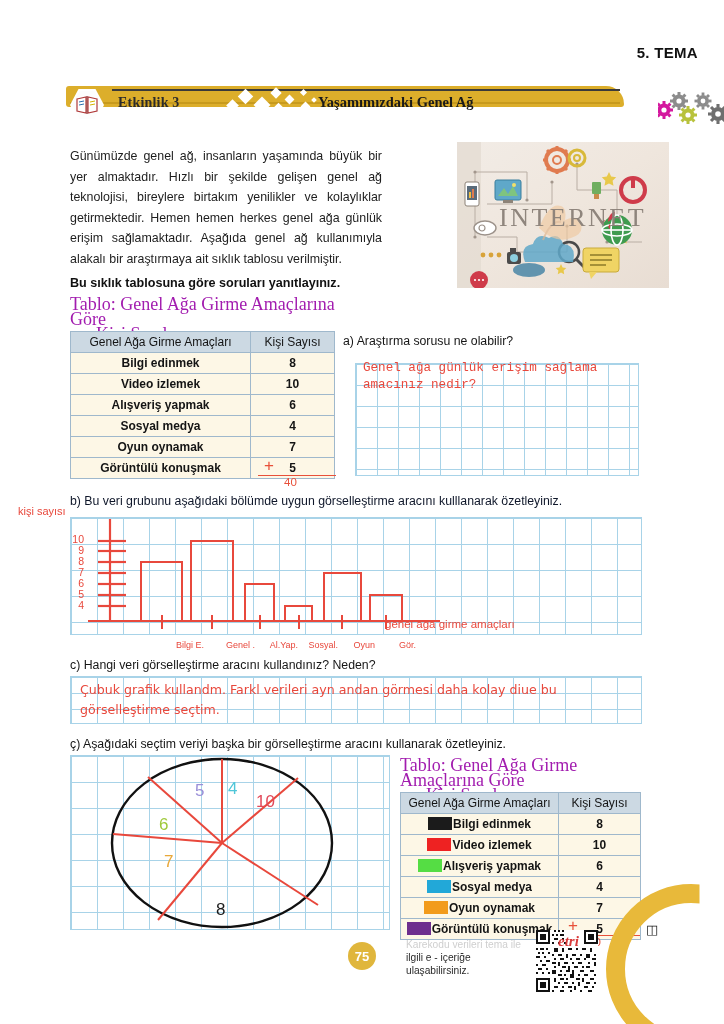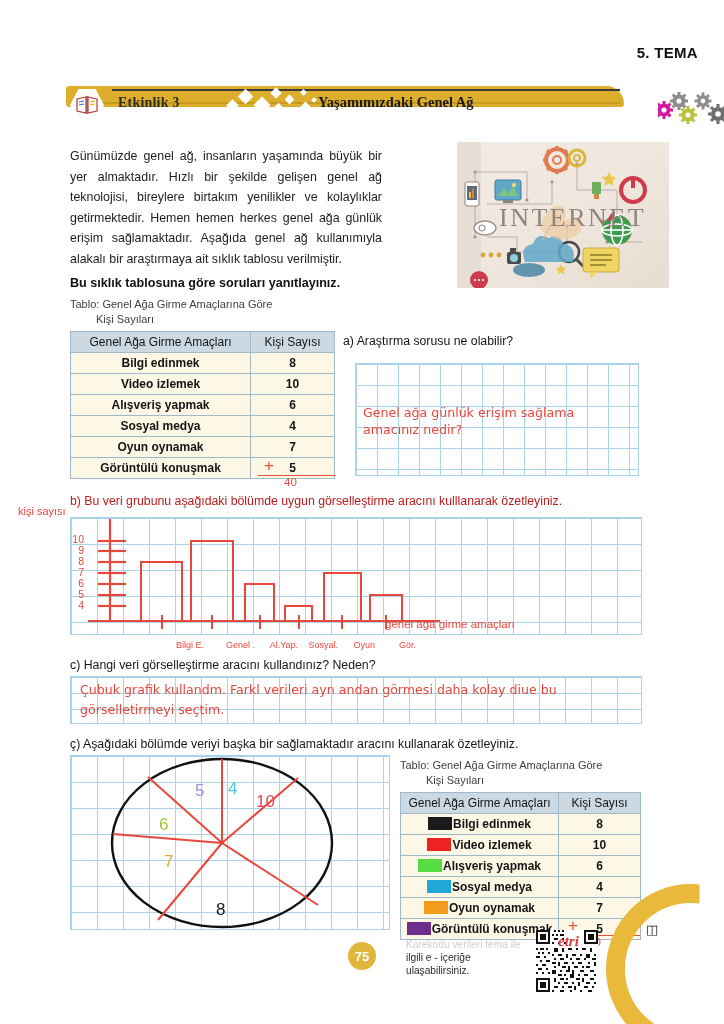--- a/index.html
+++ b/index.html
@@ -104,7 +104,7 @@
 
   
   .tbl-cap{
-    font-size:11px; color:#404040; line-height:15px;
+    font-size:18px; color:#a21caf; line-height:15px;font-family:Liberation Serif, serif;
   }
   .tbl-cap .ind{ padding-left:26px; display:block; }
 

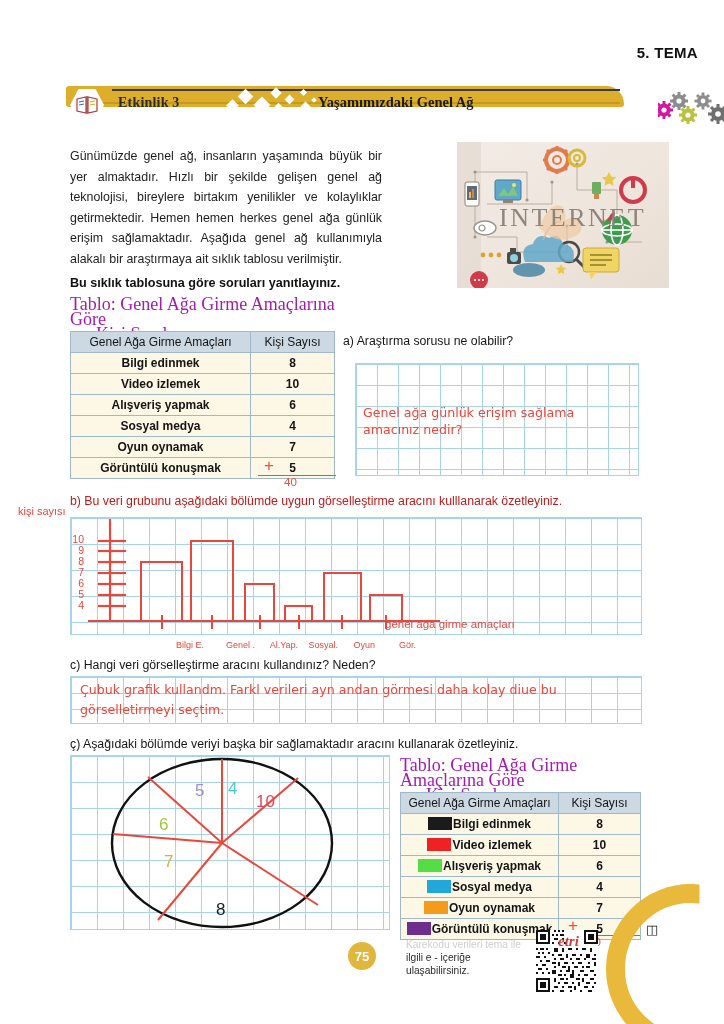--- a/index.html
+++ b/index.html
@@ -523,7 +523,7 @@
 <div class="qa">a)  Araştırma sorusu ne olabilir?</div>
 
 <div class="grid-box" style="left:355px; top:363px; width:284px; height:113px; background-size:21px 21px, 21px 21px;"></div>
-<div class="handwriting" style="left:363px; top:404px; width:270px;">Genel ağa günlük erişim sağlama amacınız nedir?</div>
+<div class="handwriting" style="left:363px; top:360px; width:270px;font-family:Liberation Mono, monospace;">Genel ağa günlük erişim sağlama amacınız nedir?</div>
 
 <div class="qb">b) Bu veri grubunu aşağıdaki bölümde uygun görselleştirme aracını kulllanarak özetleyiniz.</div>
 

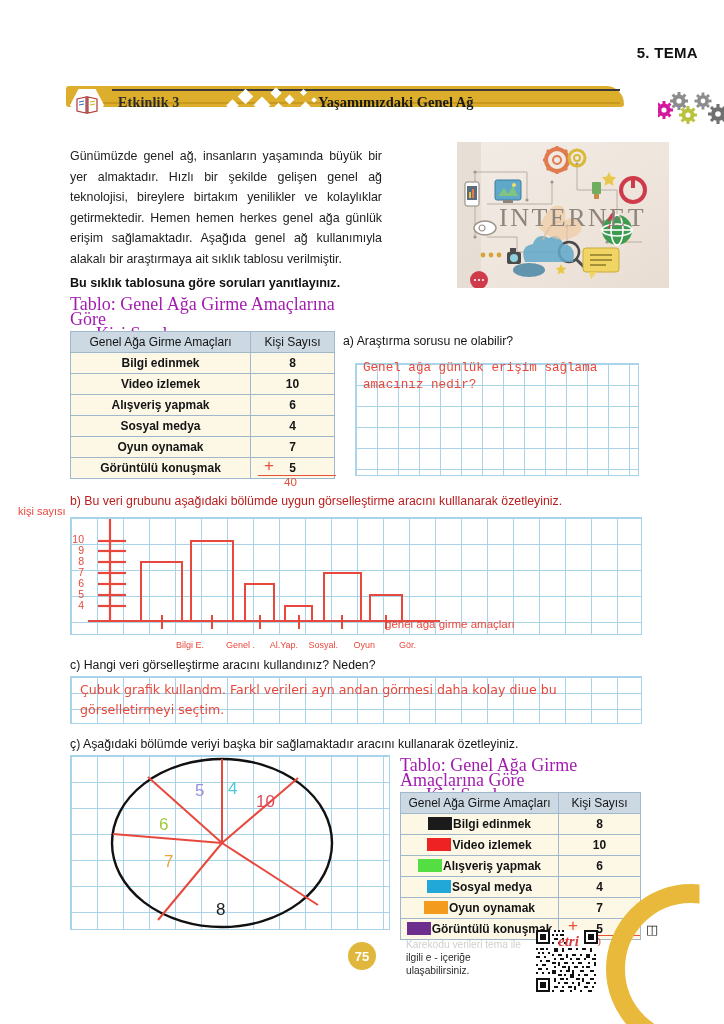--- a/index.html
+++ b/index.html
@@ -166,7 +166,7 @@
   
   .qb{
     position:absolute; left:70px; top:494px; width:600px;
-    font-size:12.3px; color:#b91c1c;
+    font-size:12.3px; color:#0f172a;
   }
   .chart-area{
     position:absolute; left:70px; top:517px; width:572px; height:118px;

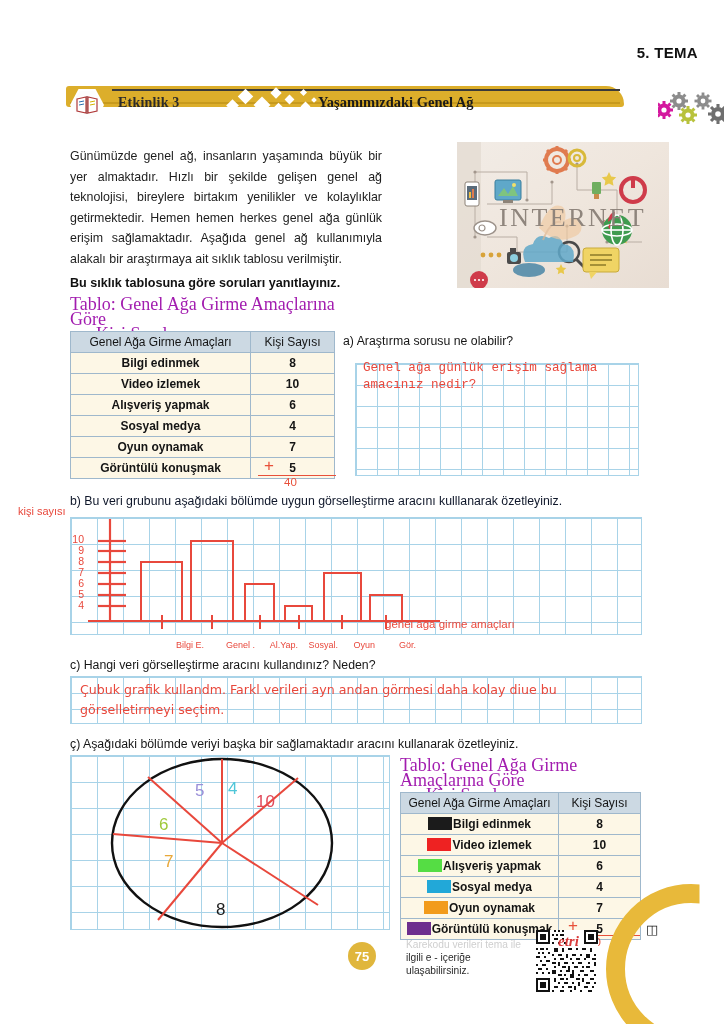--- a/index.html
+++ b/index.html
@@ -586,7 +586,7 @@
 <div class="qc">c) Hangi veri görselleştirme aracını kullandınız? Neden?</div>
 <div class="grid-box" style="left:70px; top:676px; width:572px; height:48px; background-size:26px 16px, 26px 16px;"></div>
 <div class="handwriting" style="left:80px; top:681px; width:560px;">Çubuk grafik kullandm. Farkl verileri ayn andan görmesi daha kolay diue bu</div>
-<div class="handwriting" style="left:80px; top:701px; width:560px;">görselletirmeyi seçtim.</div>
+<div class="handwriting" style="left:80px; top:701px; width:560px;">görselleştirme seçtim.</div>
 
 <div class="qcc">ç) Aşağıdaki bölümde veriyi başka bir sağlamaktadır aracını kullanarak özetleyiniz.</div>
 

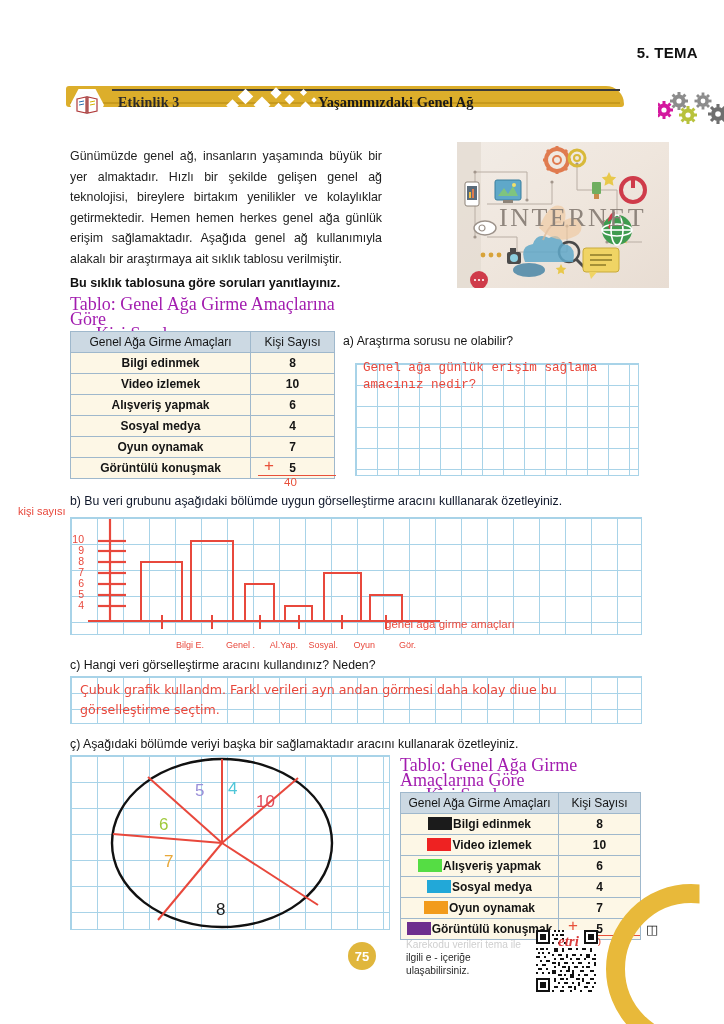--- a/index.html
+++ b/index.html
@@ -588,7 +588,7 @@
 <div class="handwriting" style="left:80px; top:681px; width:560px;">Çubuk grafik kullandm. Farkl verileri ayn andan görmesi daha kolay diue bu</div>
 <div class="handwriting" style="left:80px; top:701px; width:560px;">görselleştirme seçtim.</div>
 
-<div class="qcc">ç) Aşağıdaki bölümde veriyi başka bir sağlamaktadır aracını kullanarak özetleyiniz.</div>
+<div class="qcc">ç) Aşağıdaki seçtim veriyi başka bir görselleştirme aracını kullanarak özetleyiniz.</div>
 
 <div class="grid-box" style="left:70px; top:755px; width:320px; height:175px; background-size:26px 26px, 26px 26px;"></div>
 

